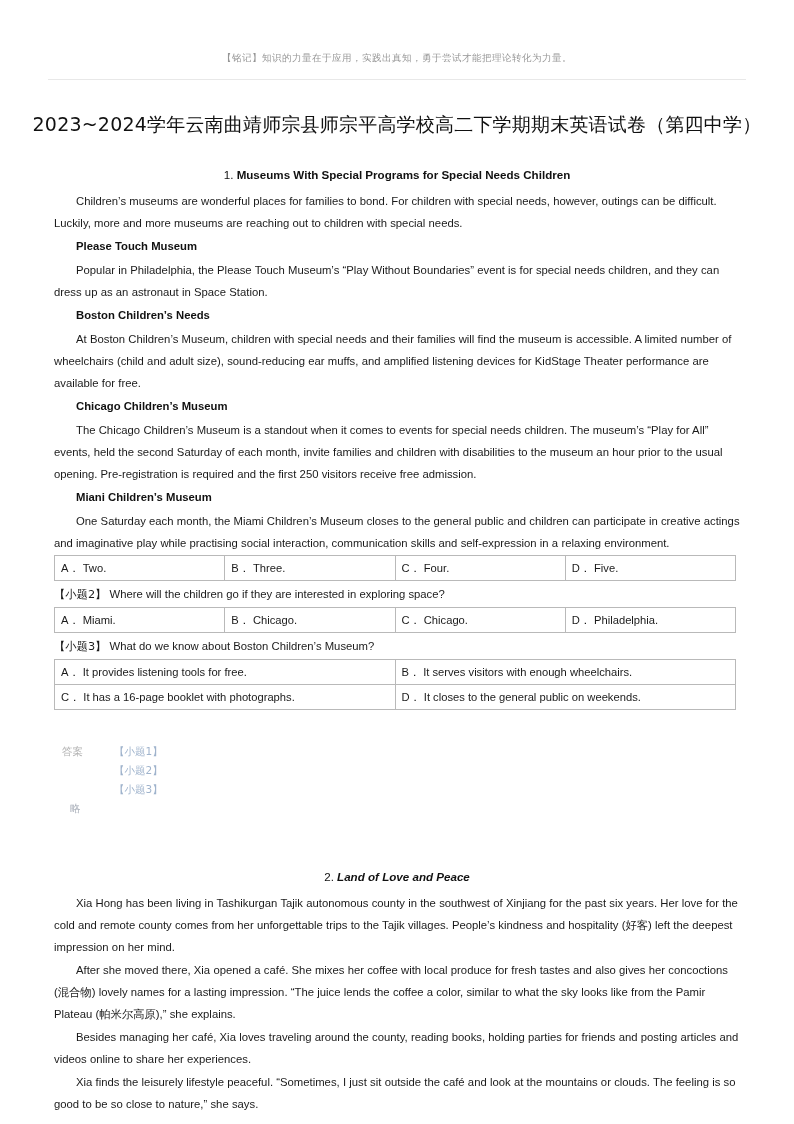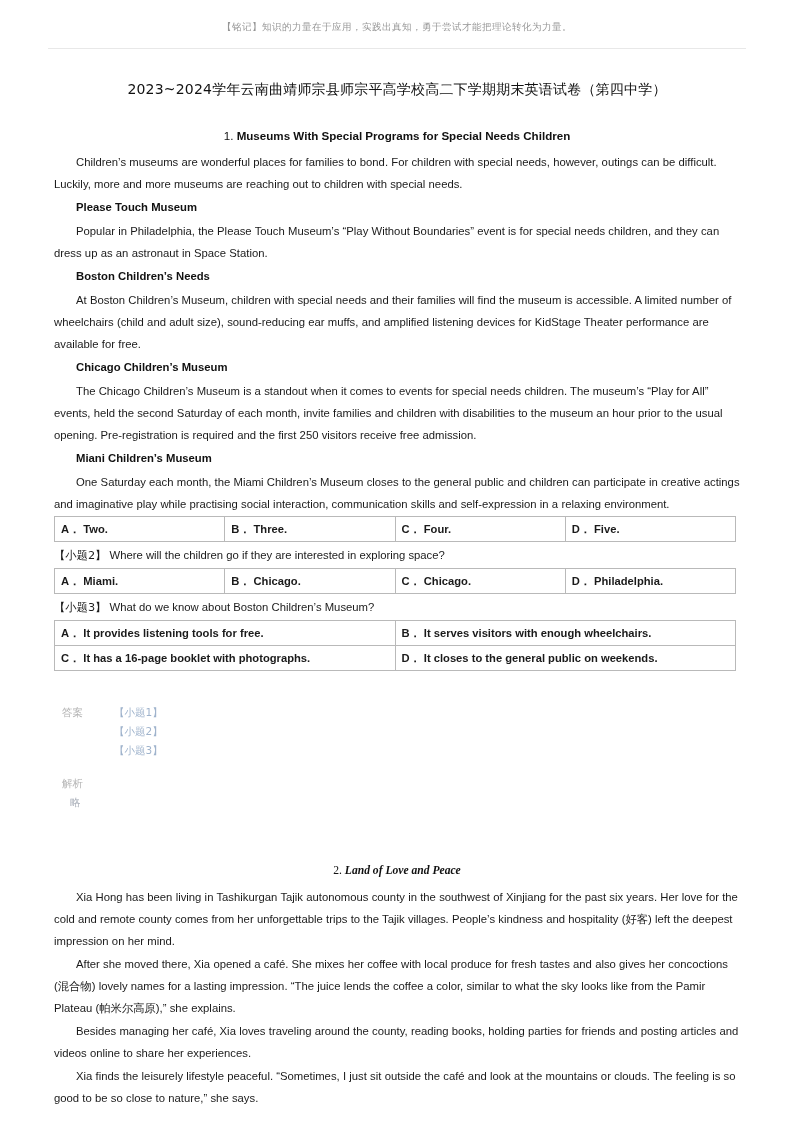--- a/index.html
+++ b/index.html
@@ -30,7 +30,7 @@
     font-size: 9.5px;
     color: #6d6d6d;
     letter-spacing: 0.5px;
-    padding-top: 21px;
+    padding-top: 52px;
     opacity: 0.72;
   }
   .header-rule {

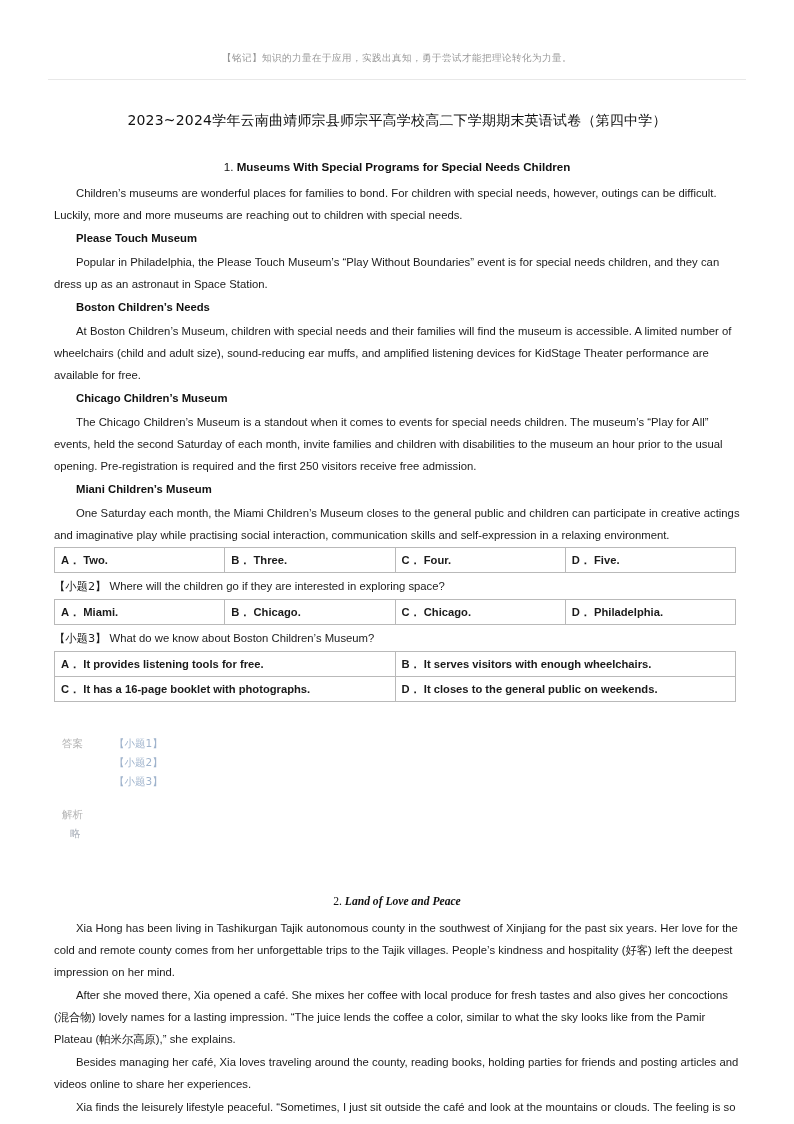--- a/index.html
+++ b/index.html
@@ -42,7 +42,7 @@
   .doc-title {
     text-align: center;
     font-family: "DejaVu Sans", sans-serif;
-    font-size: 14px;
+    font-size: 19px;
     font-weight: 400;
     color: #111;
     margin-top: 32px;

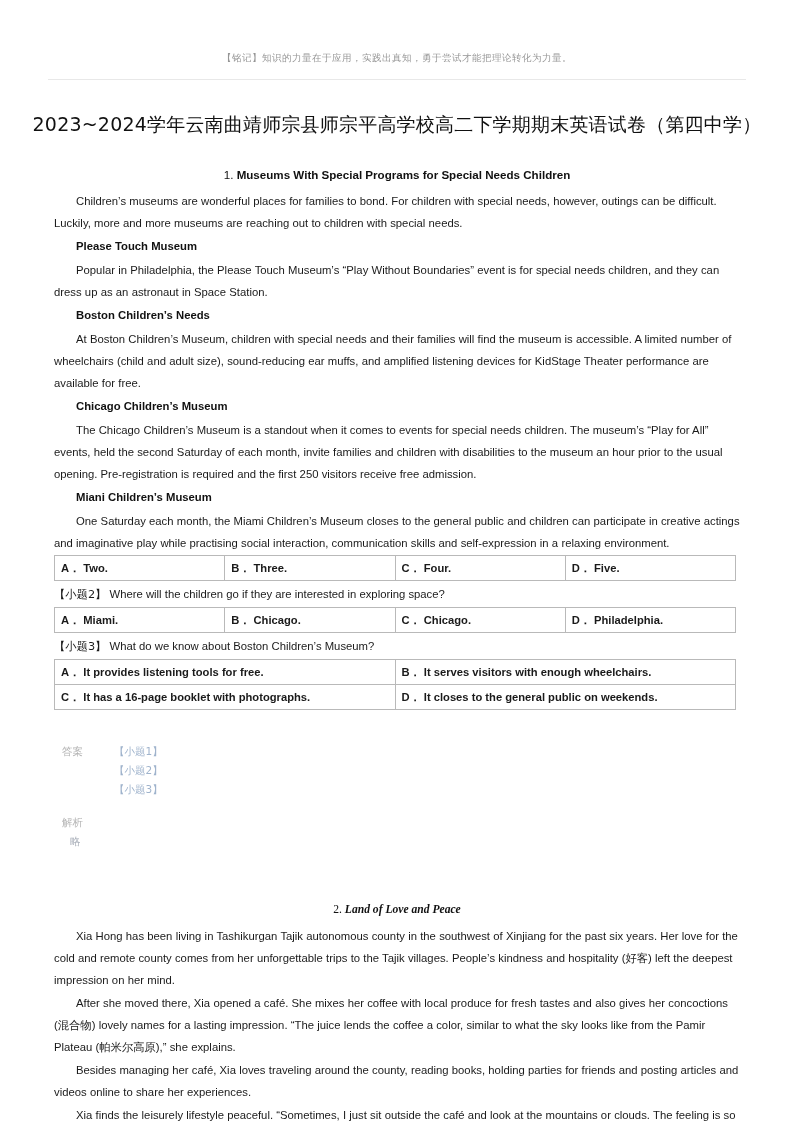--- a/index.html
+++ b/index.html
@@ -114,7 +114,6 @@
     height: 16px;
     vertical-align: middle;
     color: #1a1a1a;
-    font-weight: bold;
   }
   table.options.cols4 td { width: 25%; }
   table.options.cols2 td { width: 50%; }

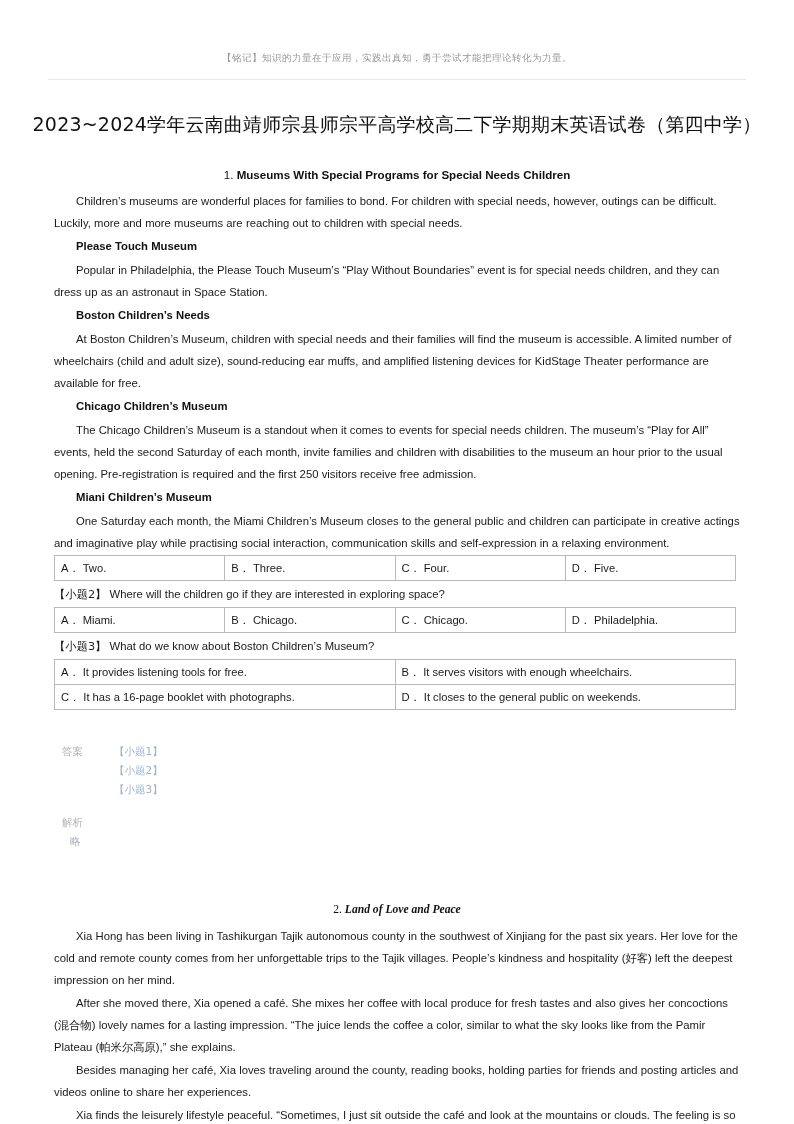--- a/index.html
+++ b/index.html
@@ -234,9 +234,6 @@
             <span class="answer-item">【小题3】</span>
           </div>
         </div>
-        <div class="analysis-row">
-          <div class="answer-label">解析</div>
-        </div>
         <div class="analysis-body">略</div>
       </div>
 

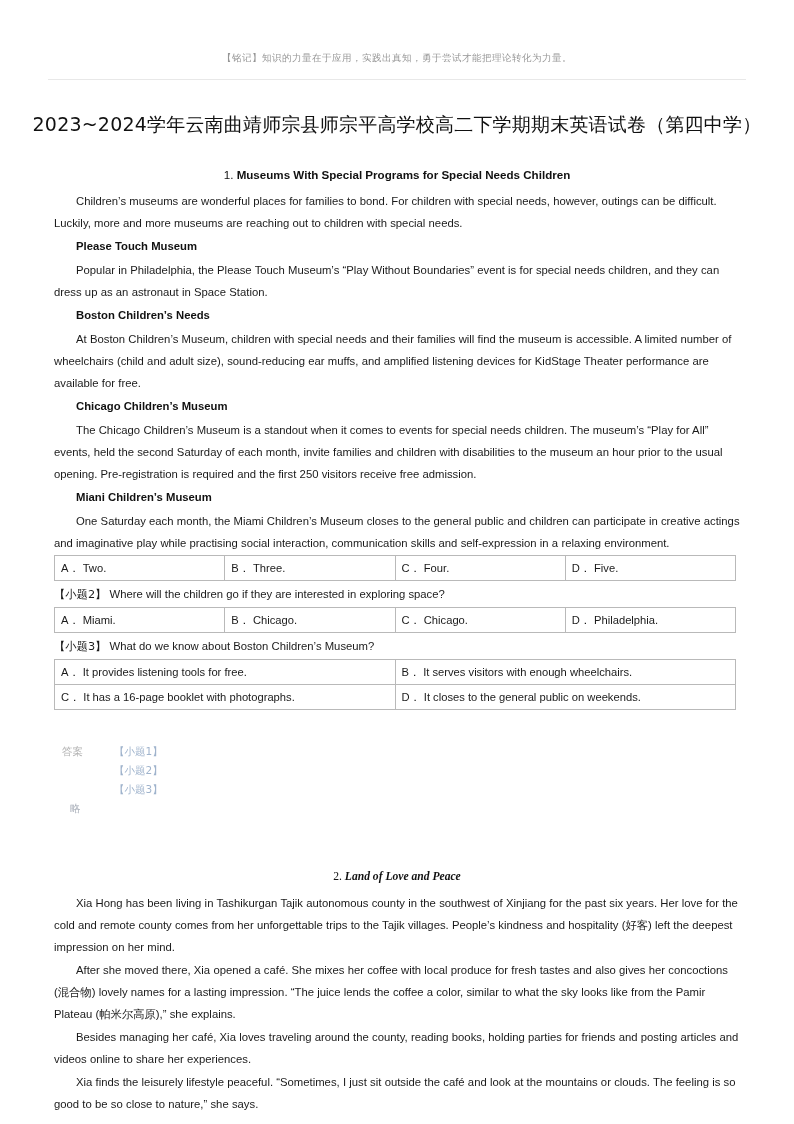--- a/index.html
+++ b/index.html
@@ -65,7 +65,6 @@
   }
   .passage-title.italic {
     font-style: italic;
-    font-family: Liberation Serif, serif;
   }
   .passage-title .num {
     font-style: normal;

